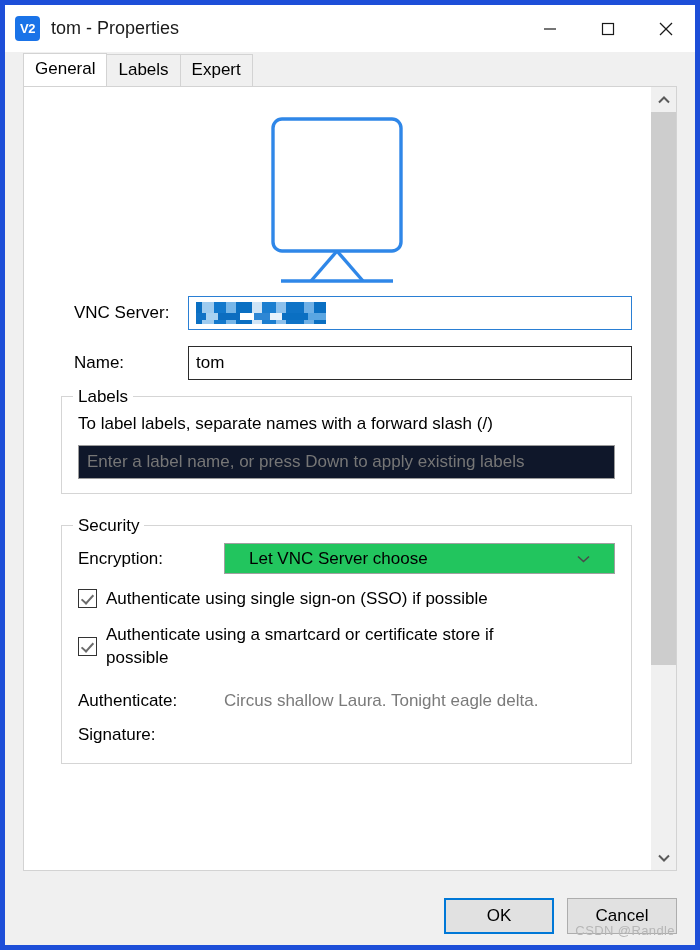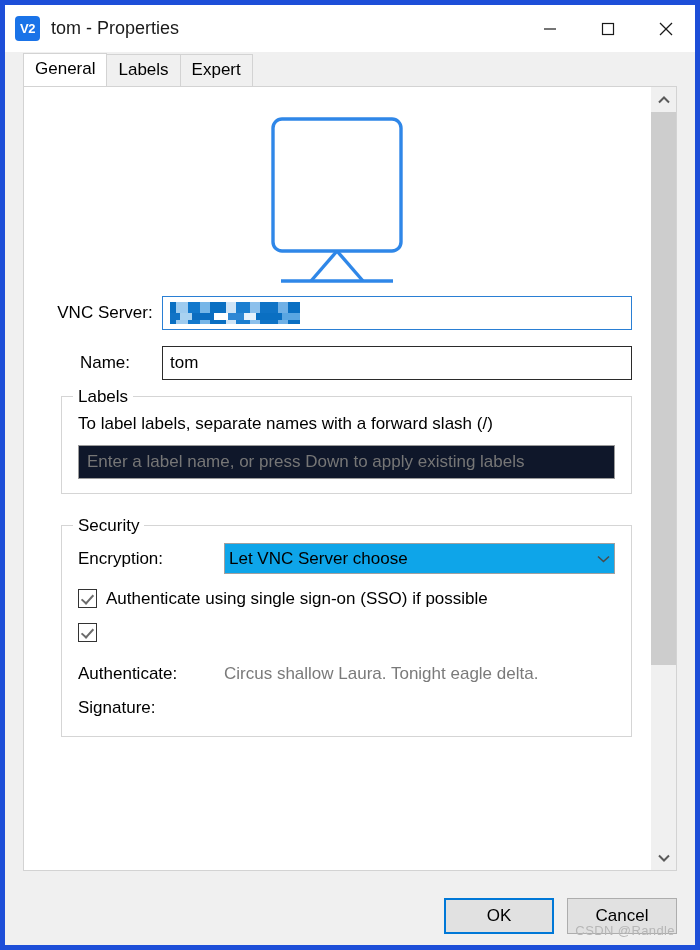--- a/index.html
+++ b/index.html
@@ -139,8 +139,7 @@
     display: flex;
     align-items: center;
     margin: 0 0 0 0;
-    padding: 0 18px 0 24px;
-    text-align: center;
+    padding: 0 18px 0 50px;
   }
   .field-label {
     font-size: 17px;

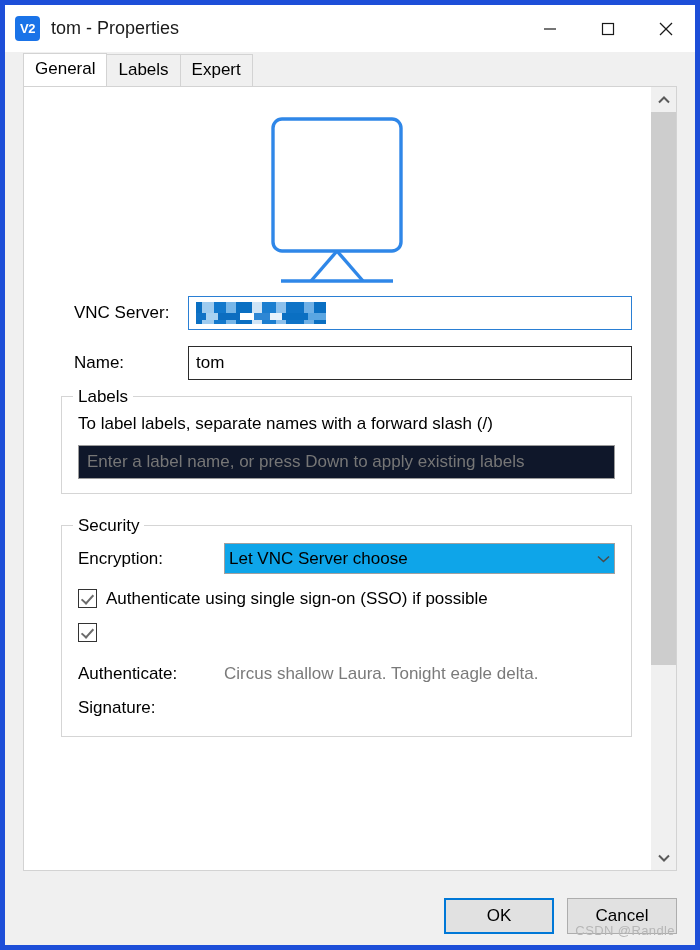--- a/index.html
+++ b/index.html
@@ -254,10 +254,10 @@
     height: 31px;
     box-sizing: border-box;
     border: 1px solid #a0a0a0;
-    background: #0ea5e9;
-    font-size: 17px;
-    color: #000000;
-    padding: 0 4px;
+    background: #22c55e;
+    font-size: 17px;
+    color: #000000;
+    padding: 0 24px;
     display: flex;
     align-items: center;
     justify-content: space-between;

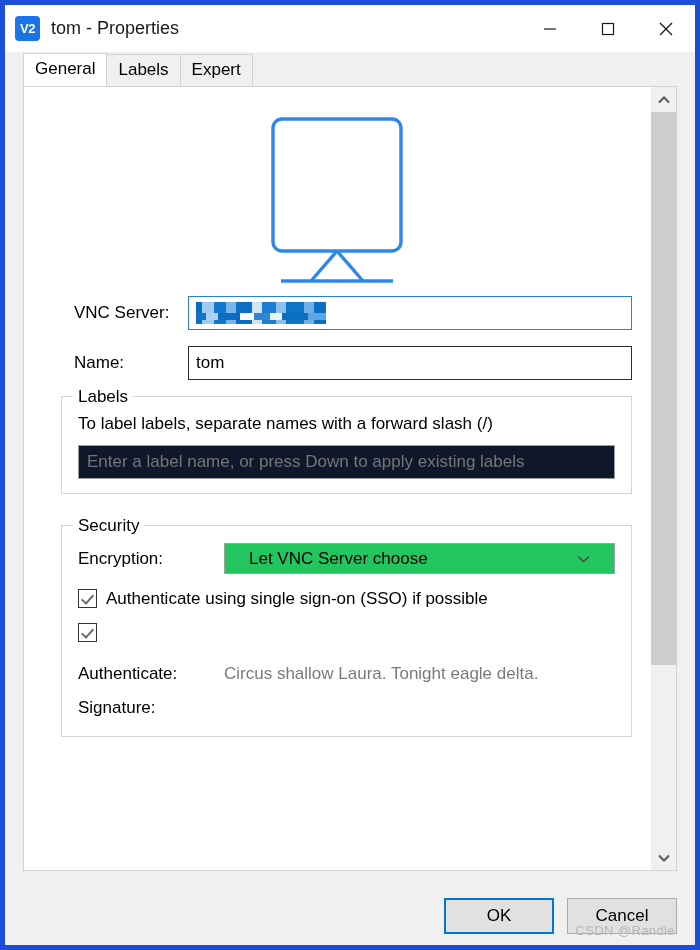--- a/index.html
+++ b/index.html
@@ -468,6 +468,7 @@
 
         <div class="check-row two-line">
           <span class="checkbox checked"></span>
+          <span class="check-label" style="max-width:430px;">Authenticate using a smartcard or certificate store if possible</span>
         </div>
 
         <div class="info-row" style="padding-top:22px;">

